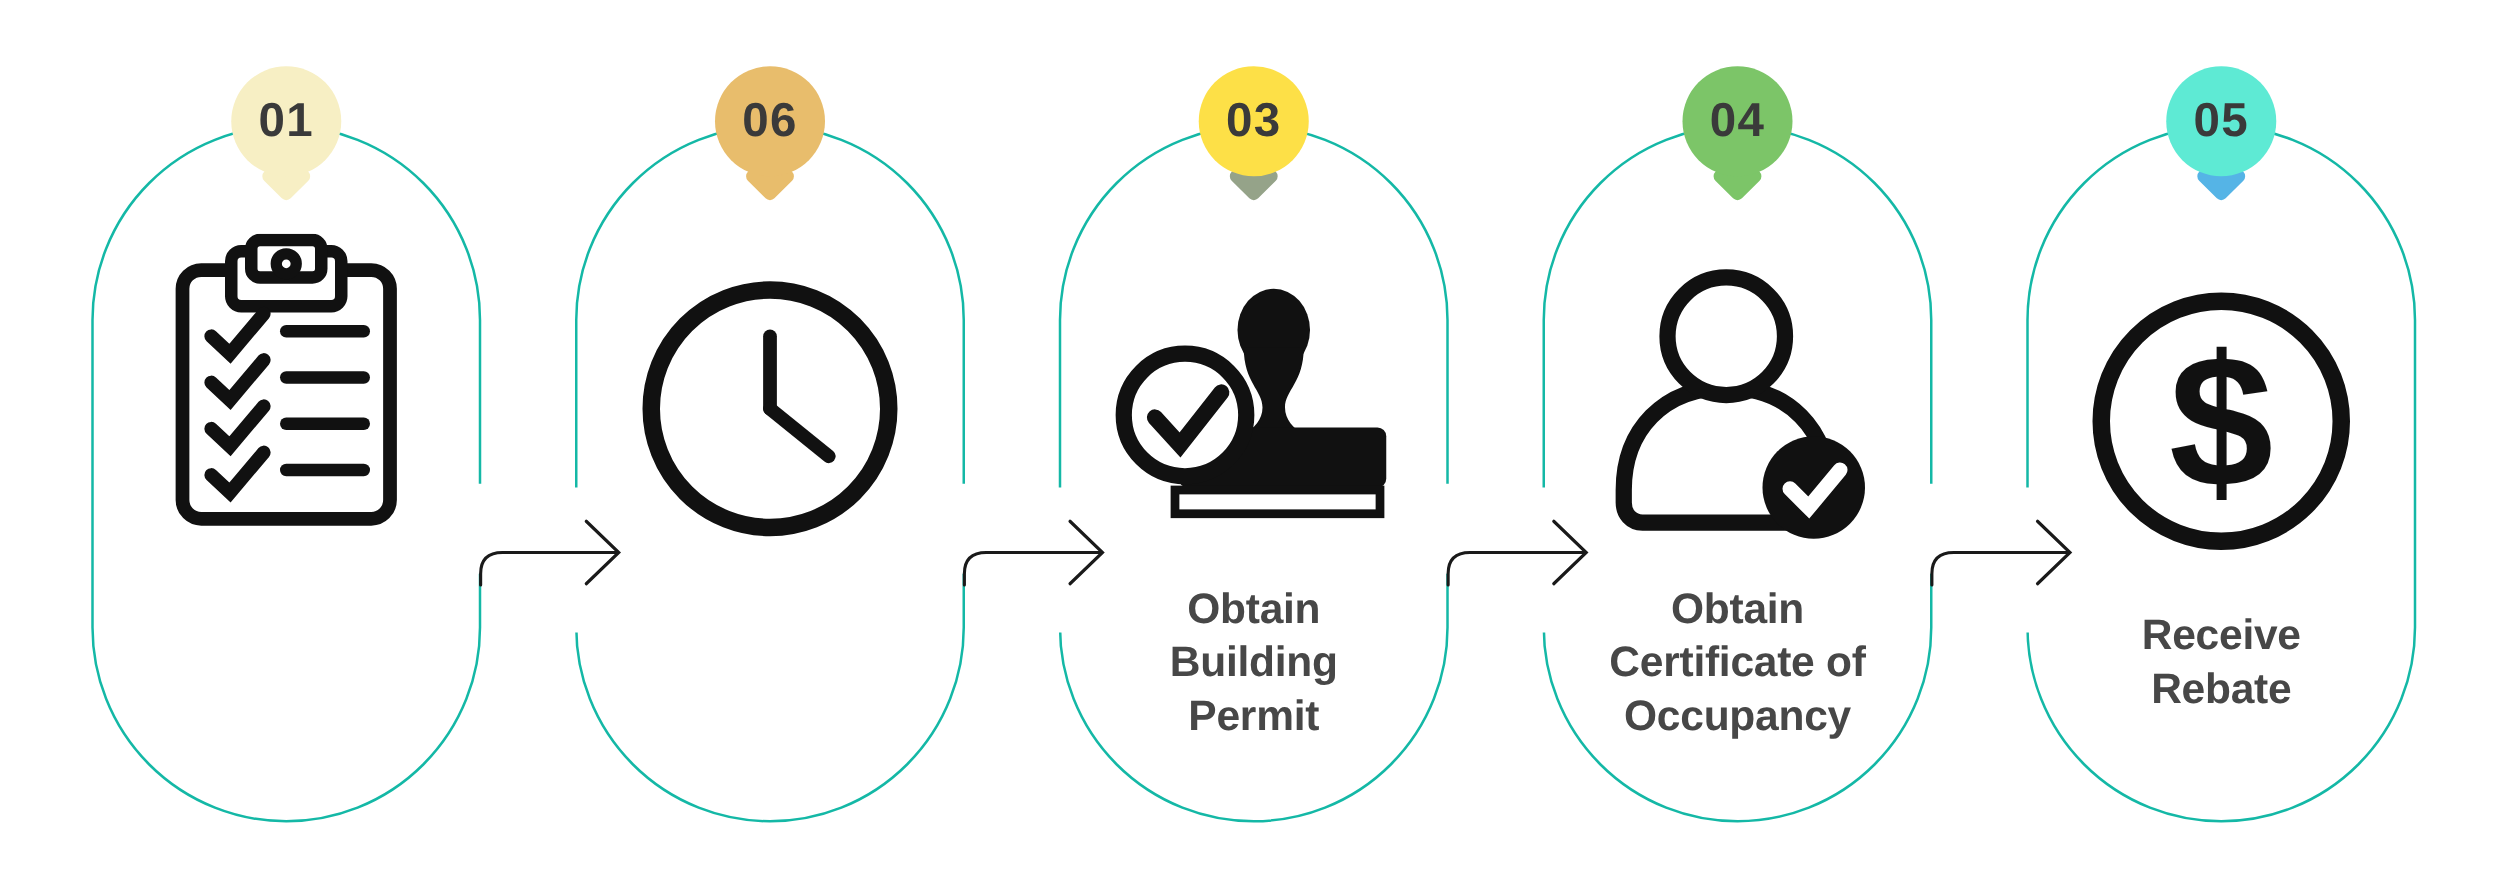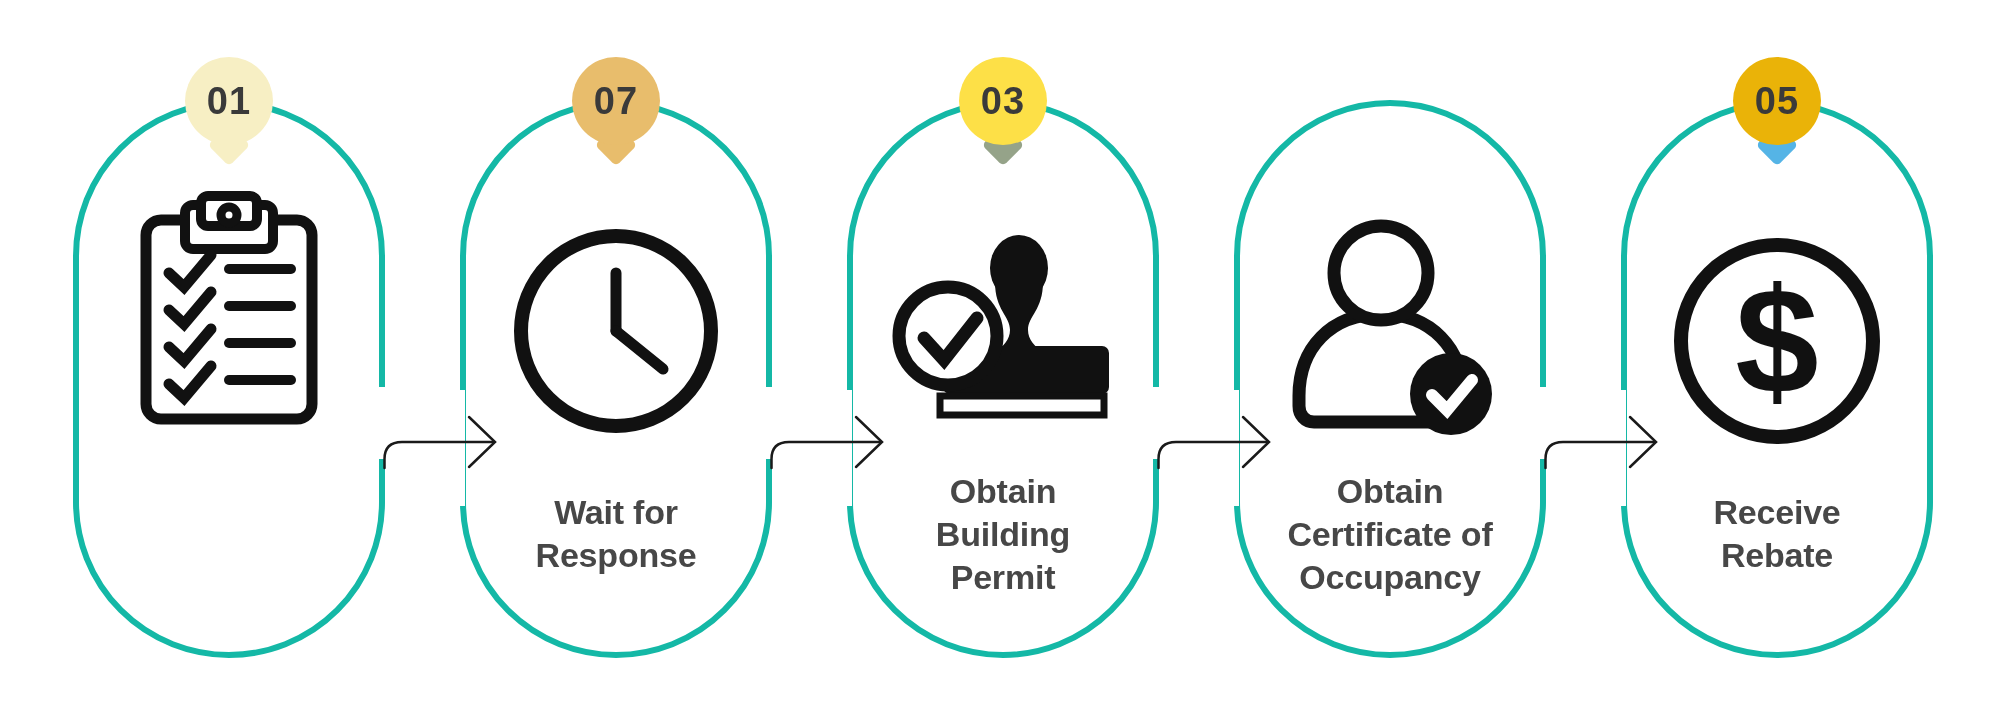--- a/index.html
+++ b/index.html
@@ -15,7 +15,7 @@
     position:absolute;top:100px;
     width:312px;height:558px;
     box-sizing:border-box;
-    border:6px solid #14b8a6;
+    border:2px solid #14b8a6;
     border-radius:156px;
     background:#ffffff;
     padding-left:23px;

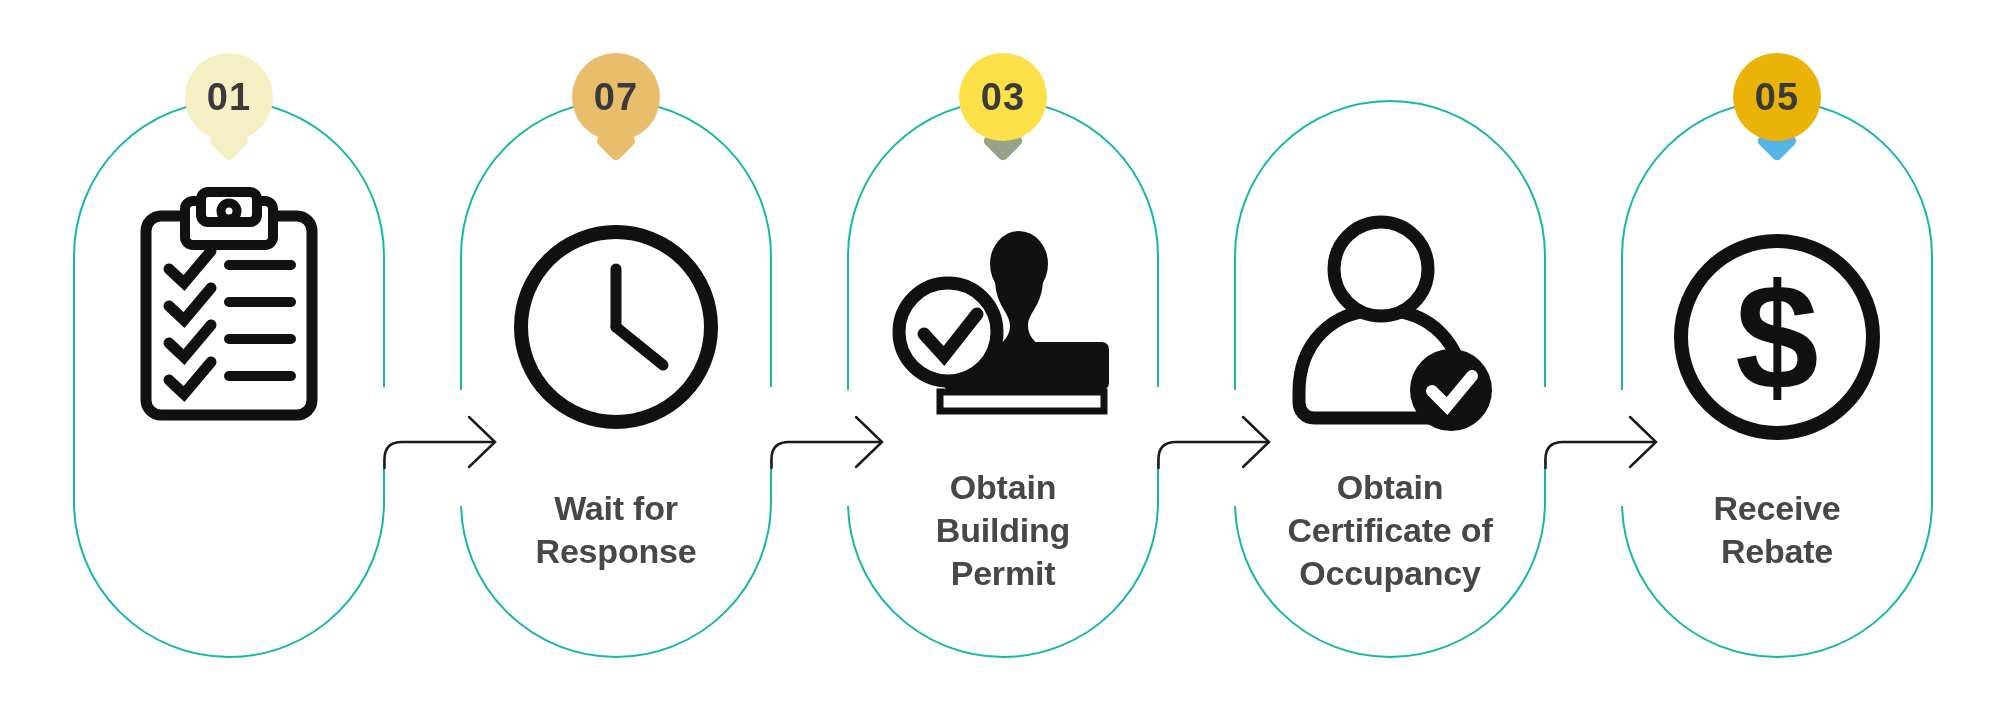--- a/index.html
+++ b/index.html
@@ -91,7 +91,7 @@
   <div class="capsule c2">
     <div class="badge">
       <div class="badge-tail" style="background-color: rgb(232, 189, 108);"></div>
-      <div class="badge-circle" style="background-color: rgb(232, 189, 108);">07</div>
+      <div class="badge-circle" style="background-color: rgb(232, 189, 108);">06</div>
     </div>
     <div class="icon i2">
       <svg width="206" height="206" viewBox="0 0 206 206" fill="none">

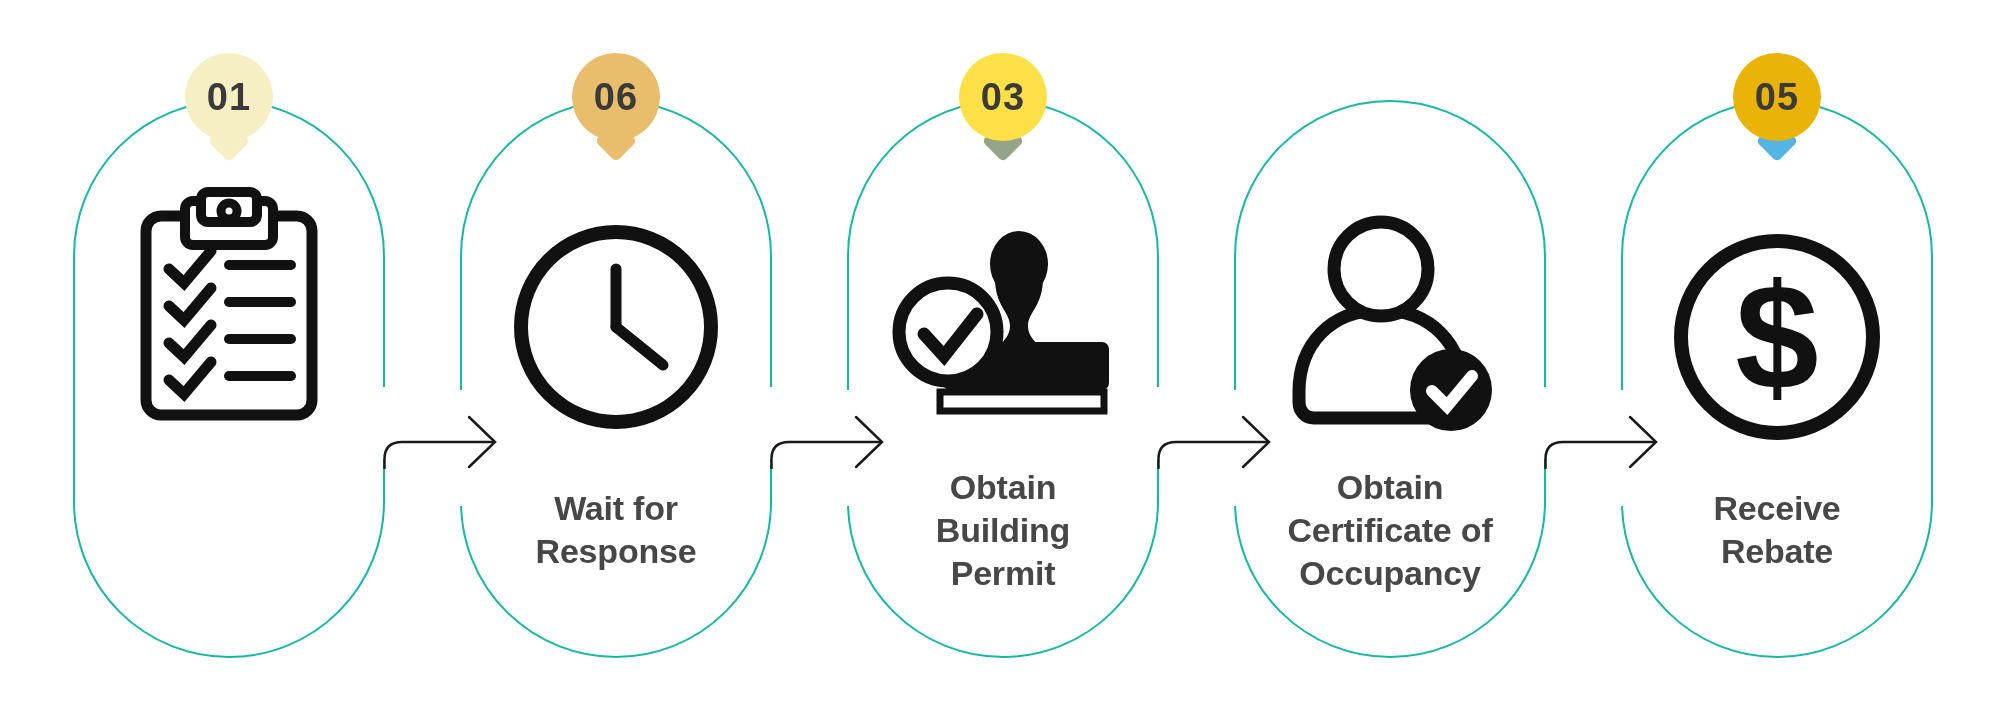--- a/index.html
+++ b/index.html
@@ -125,6 +125,10 @@
   </div>
 
   <div class="capsule c4">
+    <div class="badge">
+      <div class="badge-tail" style="background-color: rgb(124, 197, 104);"></div>
+      <div class="badge-circle" style="background-color: rgb(124, 197, 104);">04</div>
+    </div>
     <div class="icon i4">
       <svg width="208" height="218" viewBox="0 0 208 218" fill="none">
         <path d="M95,96 C45,96 13,130 13,178 L13,188 C13,197 19,204 28,204 L162,204 C171,204 177,197 177,188 L177,178 C177,130 145,96 95,96 Z" fill="#fff" stroke="#111" stroke-width="13"></path>

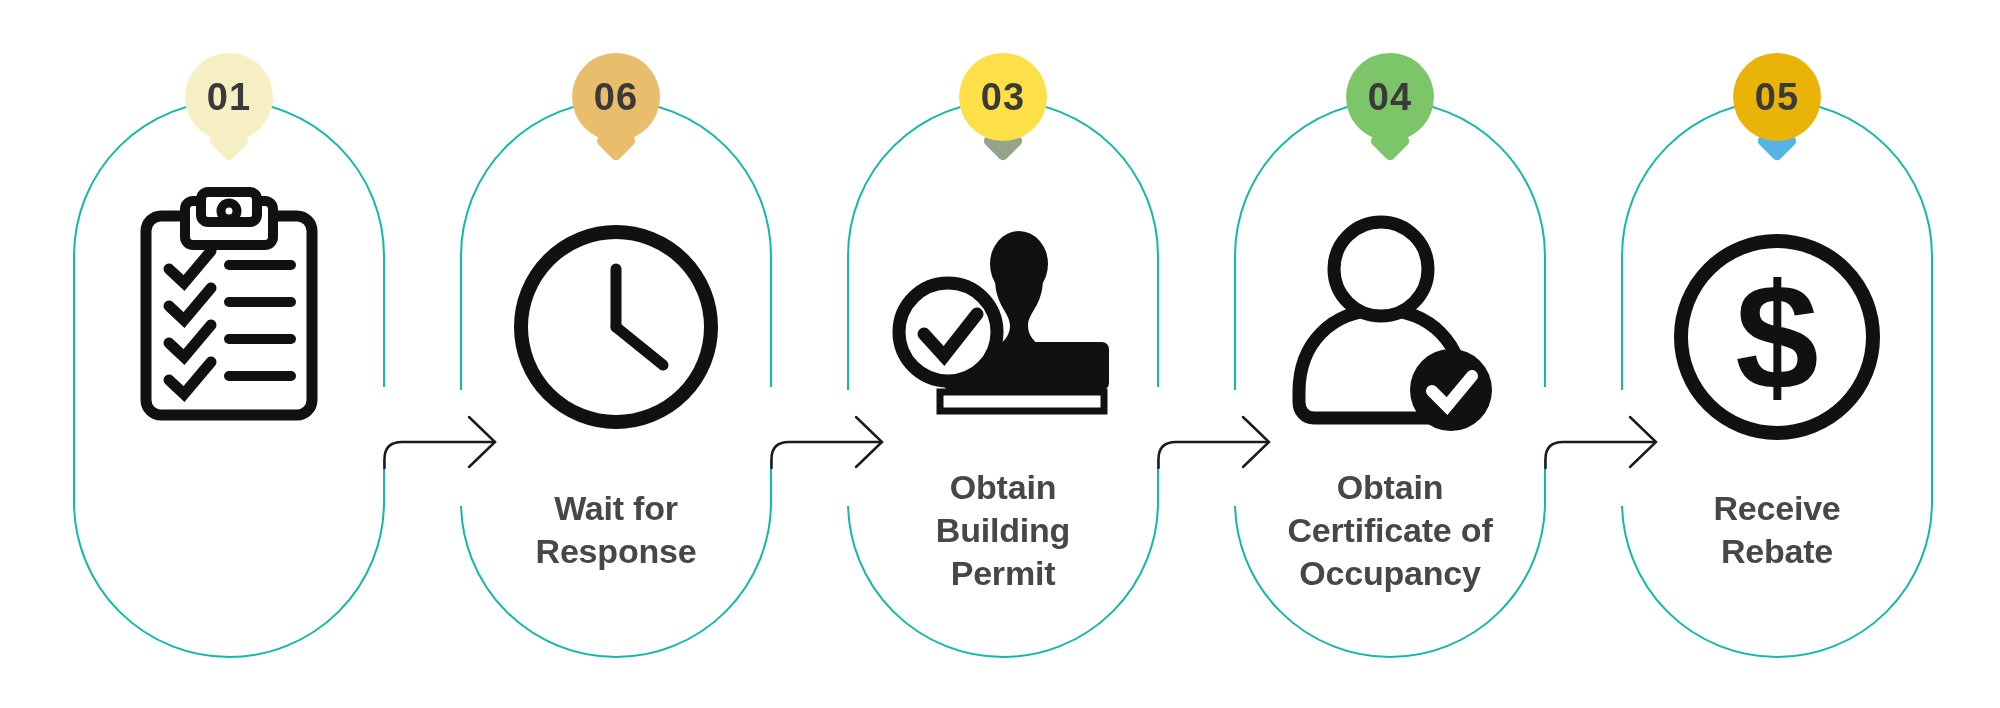--- a/index.html
+++ b/index.html
@@ -145,7 +145,7 @@
   <div class="capsule c5">
     <div class="badge">
       <div class="badge-tail" style="background-color: rgb(85, 180, 230);"></div>
-      <div class="badge-circle" style="background-color: #eab308; text-align: right;">05</div>
+      <div class="badge-circle" style="background-color: #5eead4; text-align: right;">05</div>
     </div>
     <div class="icon i5">
       <svg width="210" height="210" viewBox="0 0 210 210" fill="none">

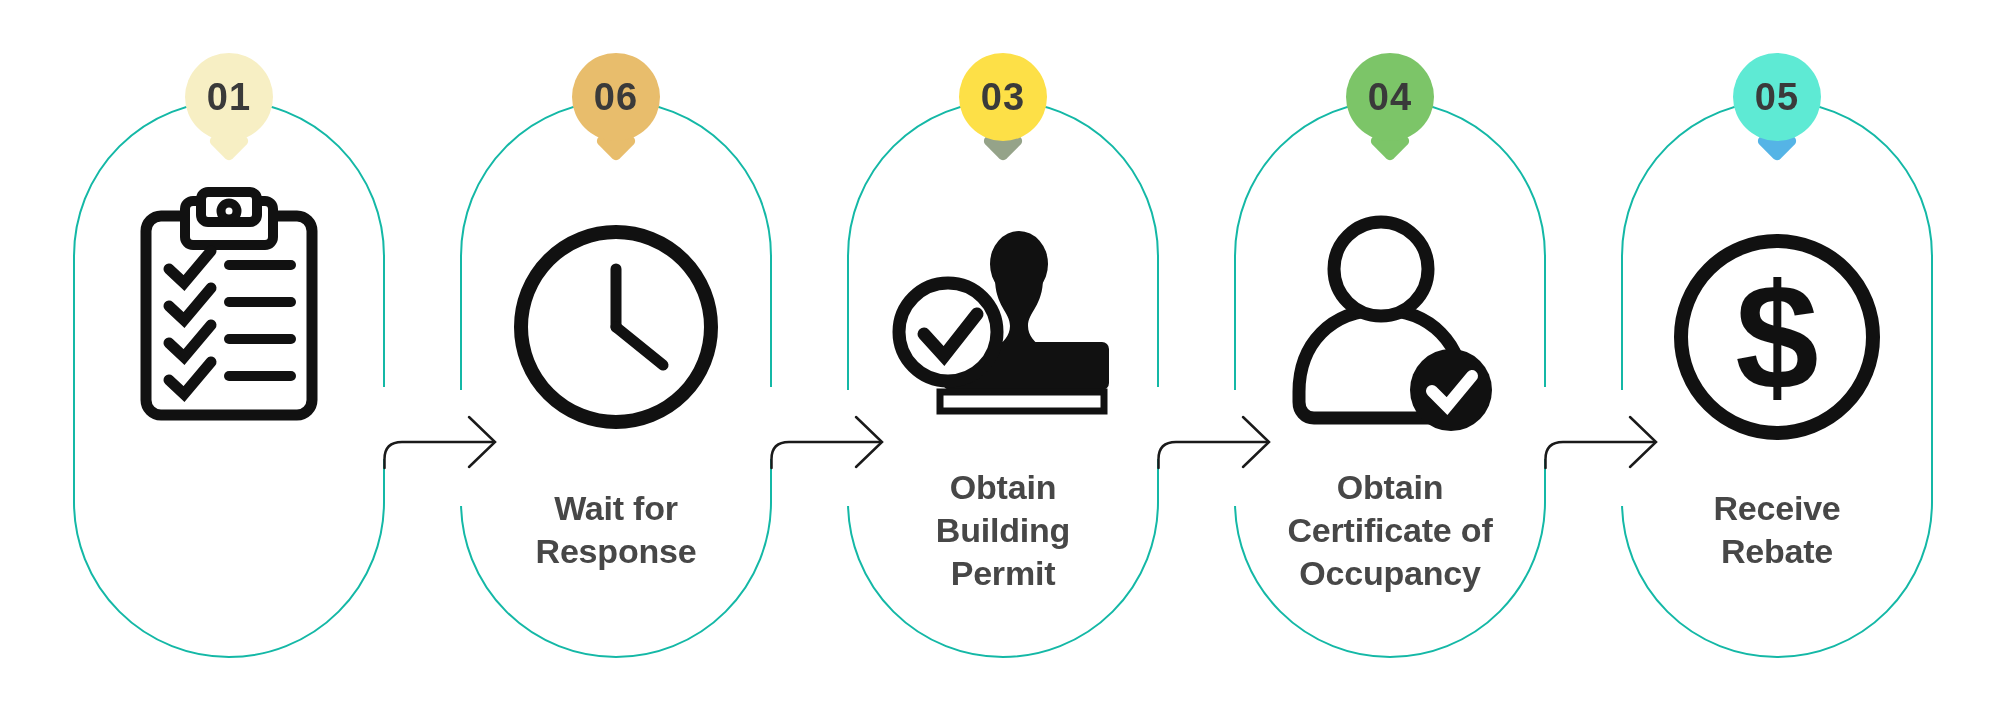--- a/index.html
+++ b/index.html
@@ -100,8 +100,6 @@
         <line x1="103" y1="103" x2="150" y2="141" stroke="#111" stroke-width="11" stroke-linecap="round"></line>
       </svg>
     </div>
-    <div class="label">Wait for
-Response</div>
   </div>
 
   <div class="capsule c3">

